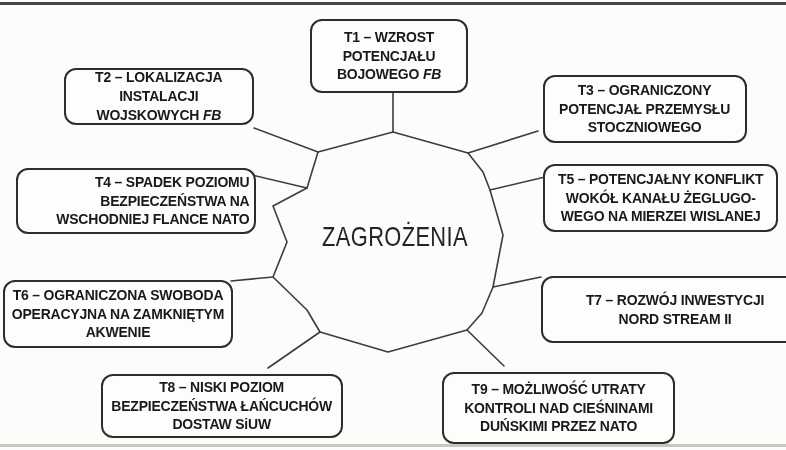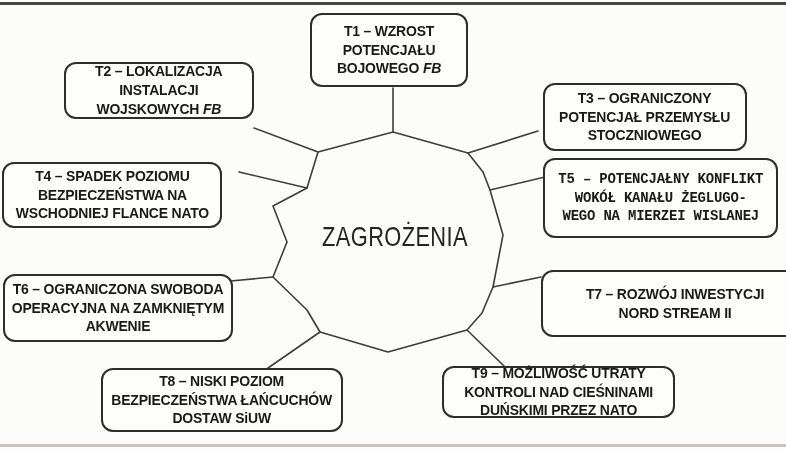--- a/index.html
+++ b/index.html
@@ -26,6 +26,7 @@
     font-weight:bold;font-size:15.5px;line-height:1.22;letter-spacing:-0.2px;
     padding:2px 4px;
     z-index:2;
+    margin-top:6px;
   }
   .node-inner{transform:scaleX(0.9);transform-origin:50% 50%;width:111%;}
   .node-line{white-space:nowrap;}

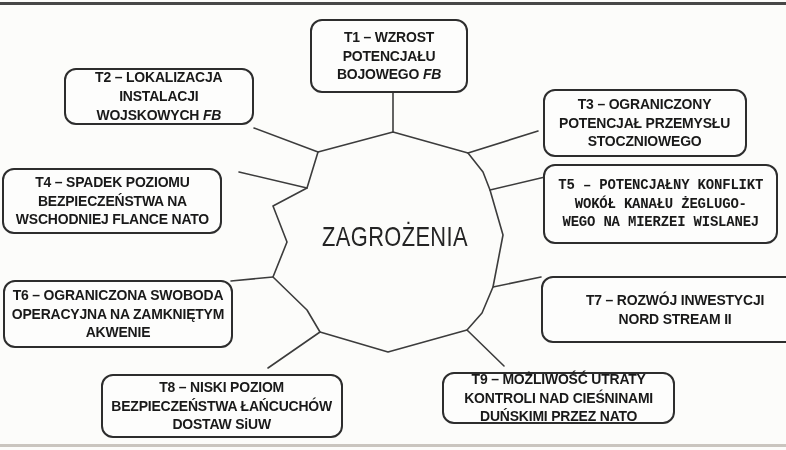--- a/index.html
+++ b/index.html
@@ -75,7 +75,7 @@
           <div class="node-line"><span>WOJSKOWYCH </span><i>FB</i></div>
         </div>
       </div>
-      <div class="node-box" style="left: 543px; top: 83px; width: 204px; height: 68px;">
+      <div class="node-box" style="left: 543px; top: 69px; width: 204px; height: 68px;">
         <div class="node-inner">
           <div class="node-line"><span>T3 – OGRANICZONY</span></div>
           <div class="node-line"><span>POTENCJAŁ PRZEMYSŁU</span></div>

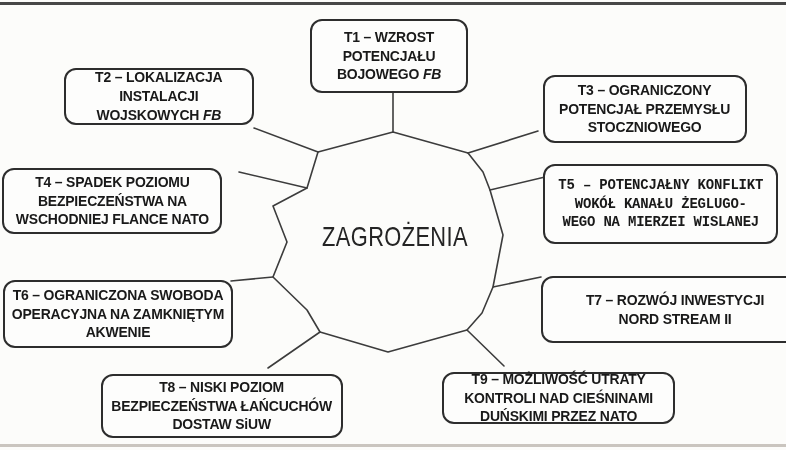--- a/index.html
+++ b/index.html
@@ -82,7 +82,7 @@
           <div class="node-line"><span>STOCZNIOWEGO</span></div>
         </div>
       </div>
-      <div class="node-box" style="left: 2px; top: 162px; width: 220px; height: 66px;">
+      <div class="node-box" style="left: 16px; top: 162px; width: 240px; height: 66px; text-align: right;">
         <div class="node-inner">
           <div class="node-line"><span>T4 – SPADEK POZIOMU</span></div>
           <div class="node-line"><span>BEZPIECZEŃSTWA NA</span></div>

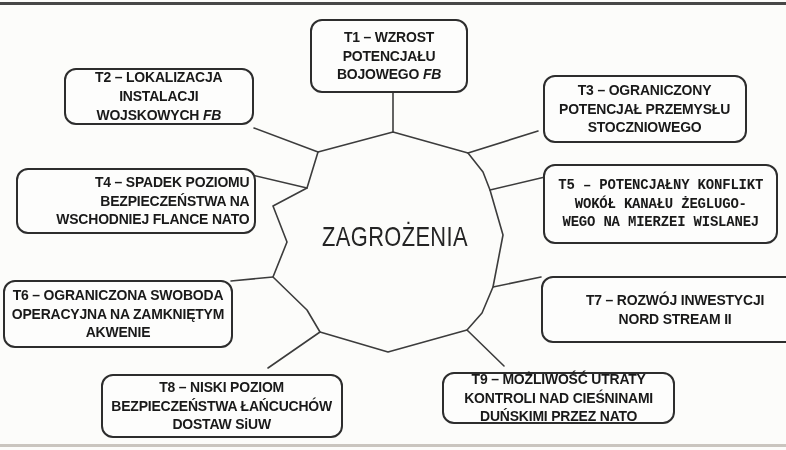--- a/index.html
+++ b/index.html
@@ -89,7 +89,7 @@
           <div class="node-line"><span>WSCHODNIEJ FLANCE NATO</span></div>
         </div>
       </div>
-      <div class="node-box" style="left: 543px; top: 158px; width: 235px; height: 80px; font-family: Liberation Mono, monospace;">
+      <div class="node-box" style="left: 543px; top: 158px; width: 235px; height: 68px;">
         <div class="node-inner">
           <div class="node-line"><span>T5 – POTENCJAŁNY KONFLIKT</span></div>
           <div class="node-line"><span>WOKÓŁ KANAŁU ŻEGLUGO-</span></div>

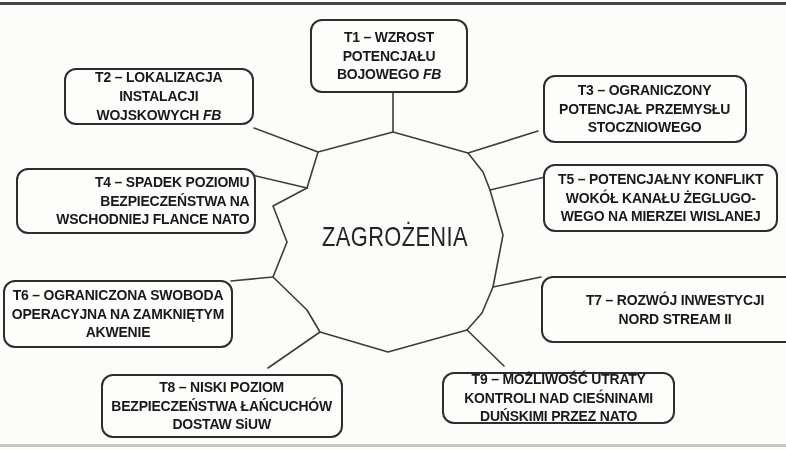--- a/index.html
+++ b/index.html
@@ -116,7 +116,7 @@
           <div class="node-line"><span>DOSTAW SiUW</span></div>
         </div>
       </div>
-      <div class="node-box" style="left: 442px; top: 366px; width: 233px; height: 52px;">
+      <div class="node-box" style="left: 442px; top: 366px; width: 233px; height: 72px;">
         <div class="node-inner">
           <div class="node-line"><span>T9 – MOŻLIWOŚĆ UTRATY</span></div>
           <div class="node-line"><span>KONTROLI NAD CIEŚNINAMI</span></div>

